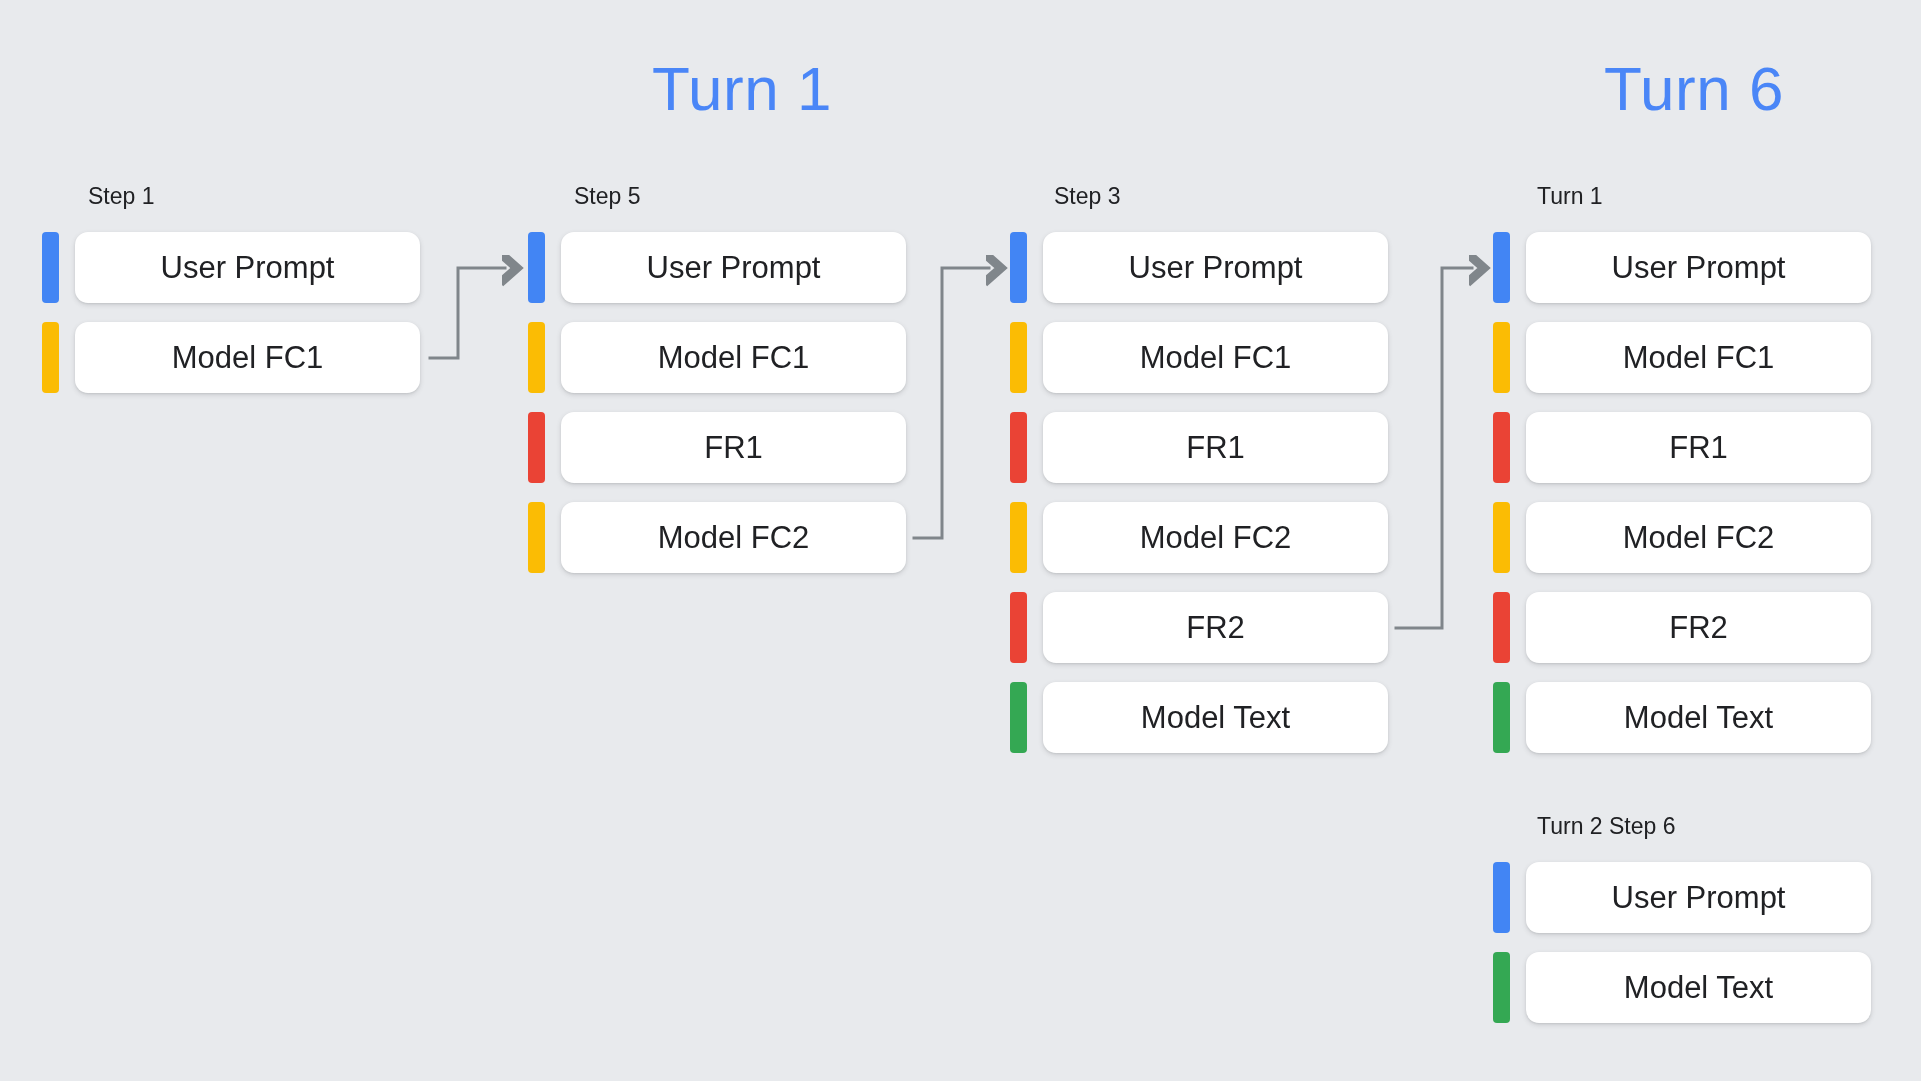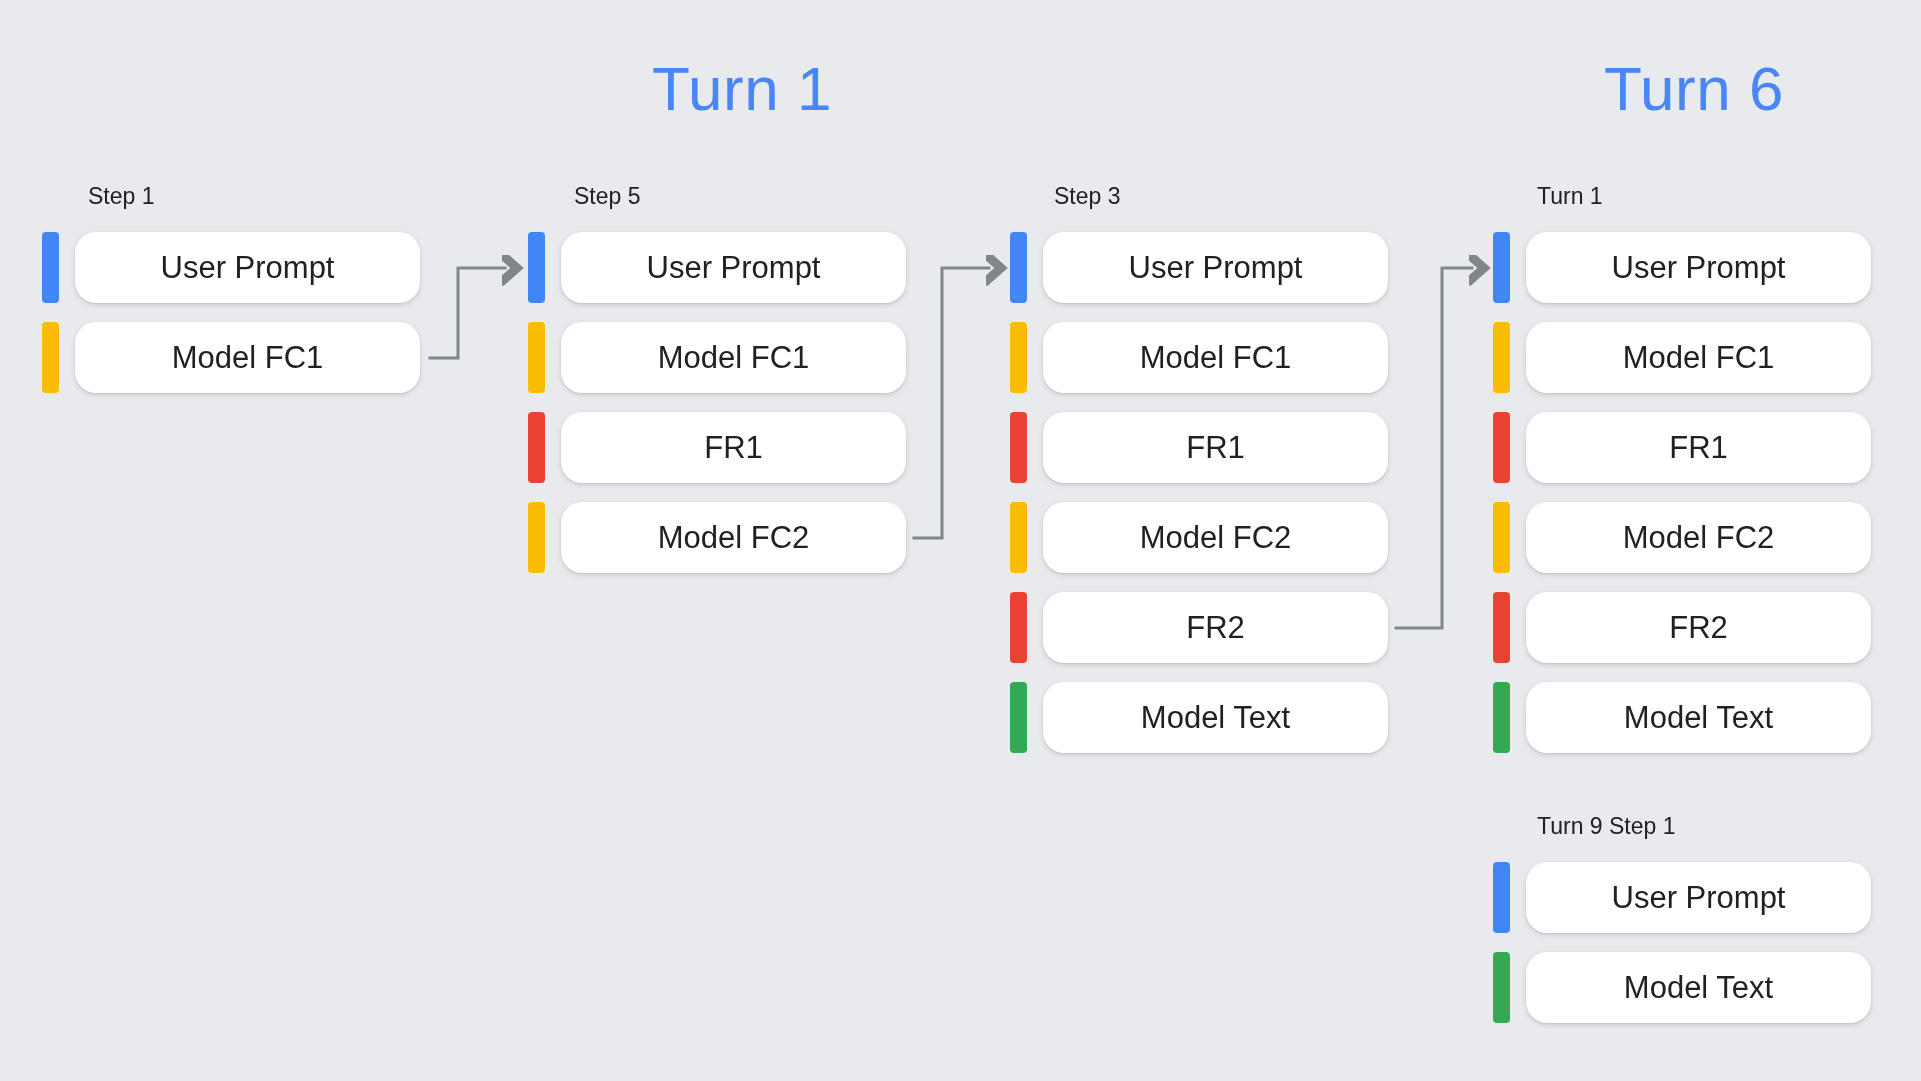--- a/index.html
+++ b/index.html
@@ -65,7 +65,7 @@
     height: 71px;
     margin-left: 16px;
     background: #ffffff;
-    border-radius: 21px;
+    border-radius: 13px;
     box-shadow: 0 2px 5px rgba(60,64,67,0.16), 0 1px 2px rgba(60,64,67,0.10);
     display: flex;
     align-items: center;

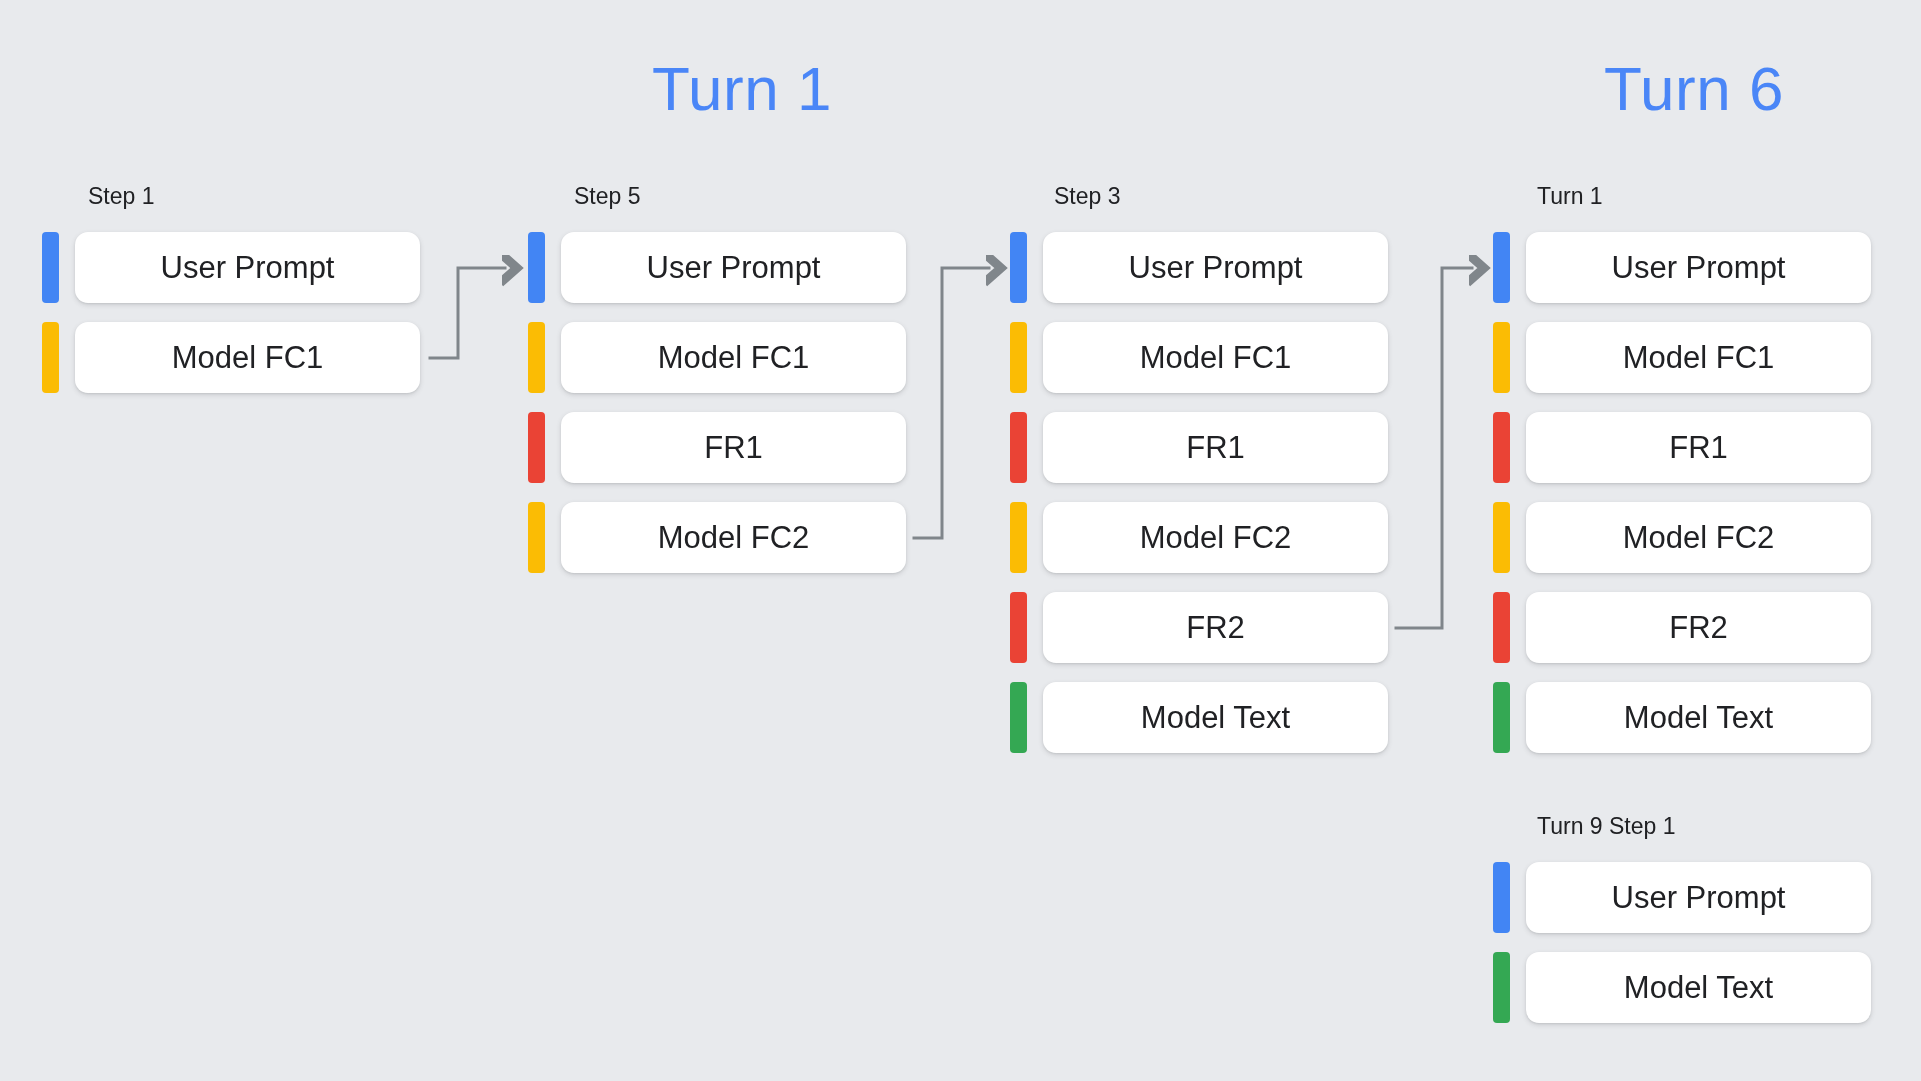--- a/index.html
+++ b/index.html
@@ -248,7 +248,7 @@
   </div>
 
   <div class="column">
-    <div class="col-header" style="left:1537px; top:815px;">Turn 9 Step 1</div>
+    <div class="col-header" style="left:1537px; top:815px;">Turn 2 Step 6</div>
 
     <div class="row" style="left:1493px; top:862px;">
       <div class="bar" style="background: rgb(66, 133, 244);"></div>

